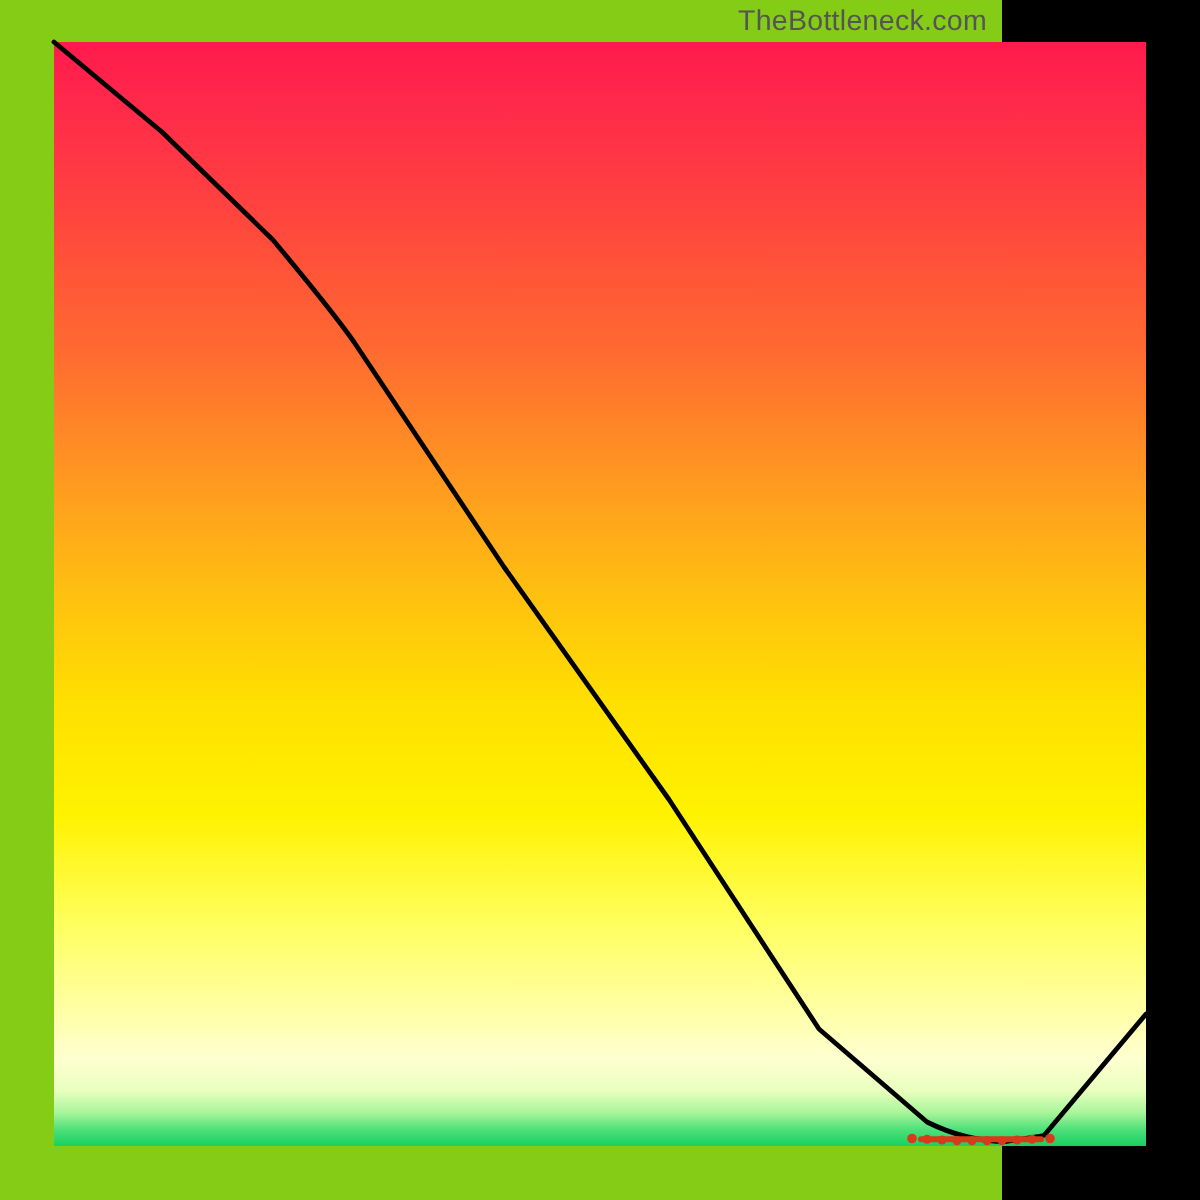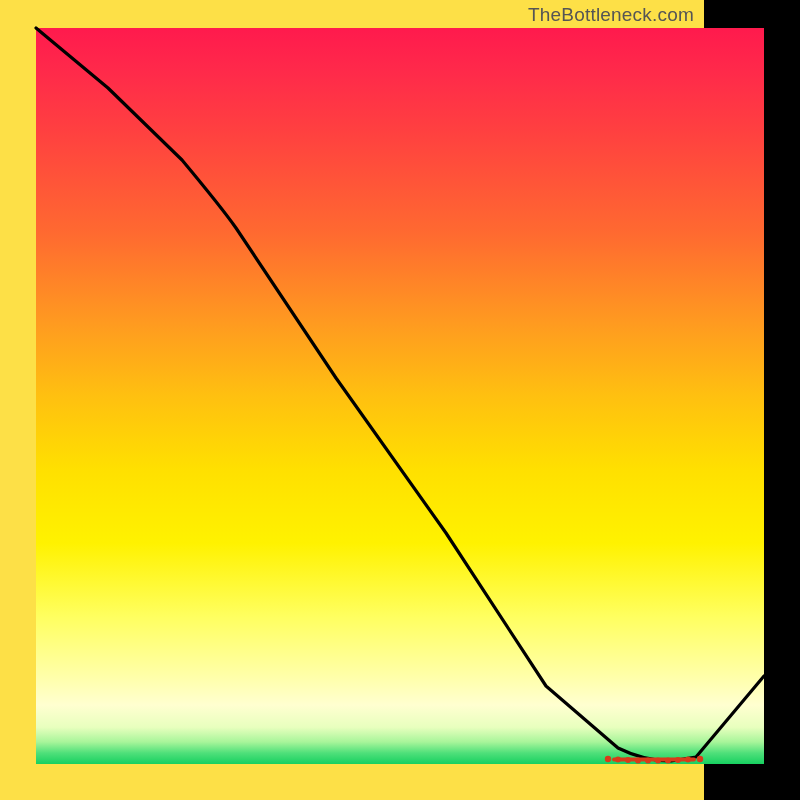--- a/index.html
+++ b/index.html
@@ -15,8 +15,7 @@
     position: relative;
     width: 668px;
     height: 800px;
-    background: #fde047;
-    padding-left: 36px;
+    background: #84cc16;
   }
   .watermark {
     position: absolute;

